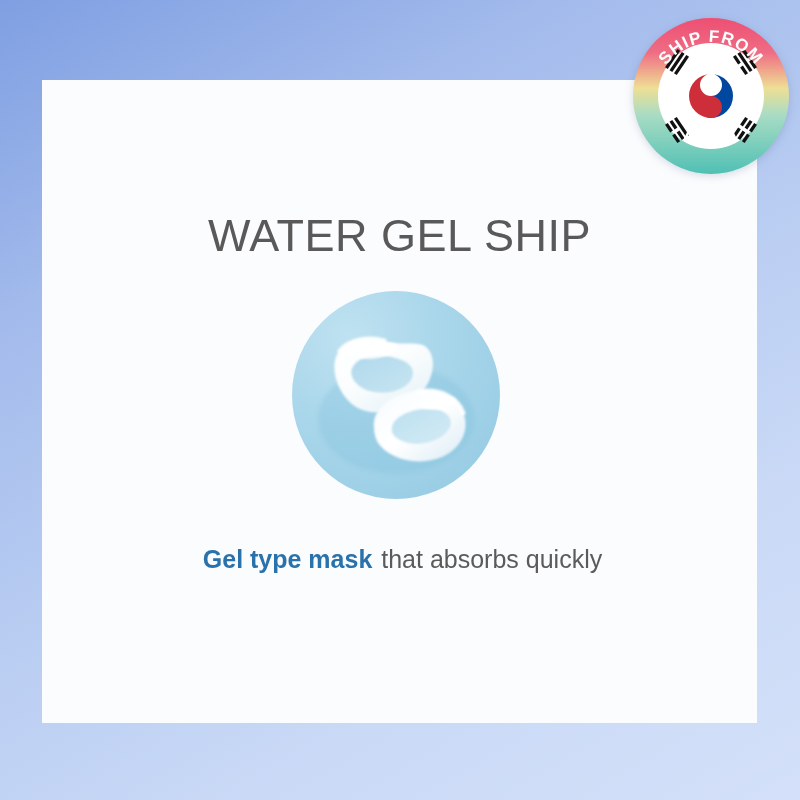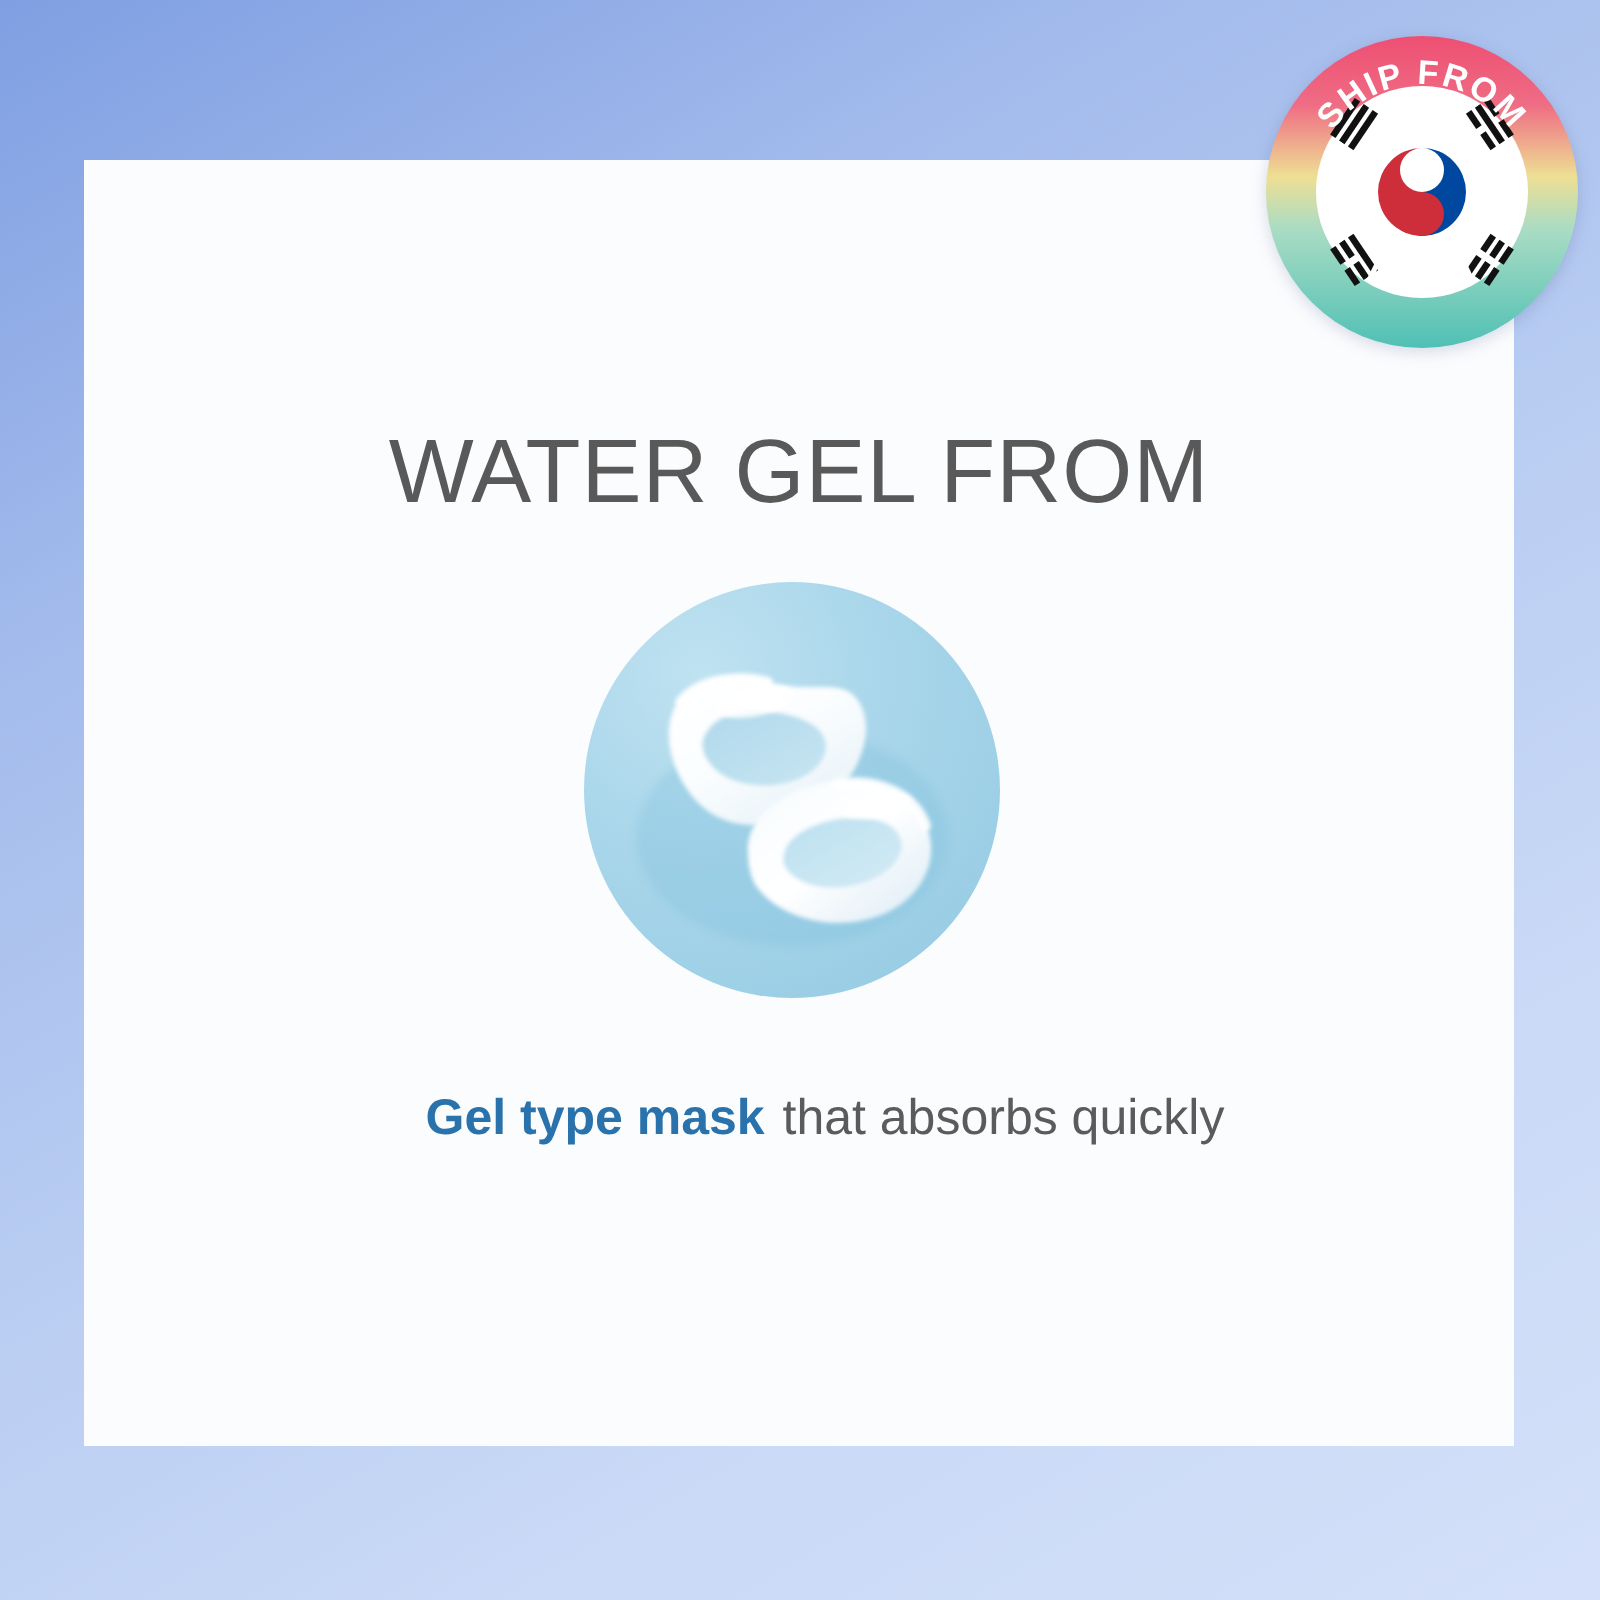--- a/index.html
+++ b/index.html
@@ -128,7 +128,7 @@
 
   <div class="card">
 
-    <div class="title">WATER GEL FROM</div>
+    <div class="title">WATER GEL SHIP</div>
 
     <div class="gel-circle">
       <svg viewBox="0 0 208 208" xmlns="http://www.w3.org/2000/svg" aria-hidden="true">

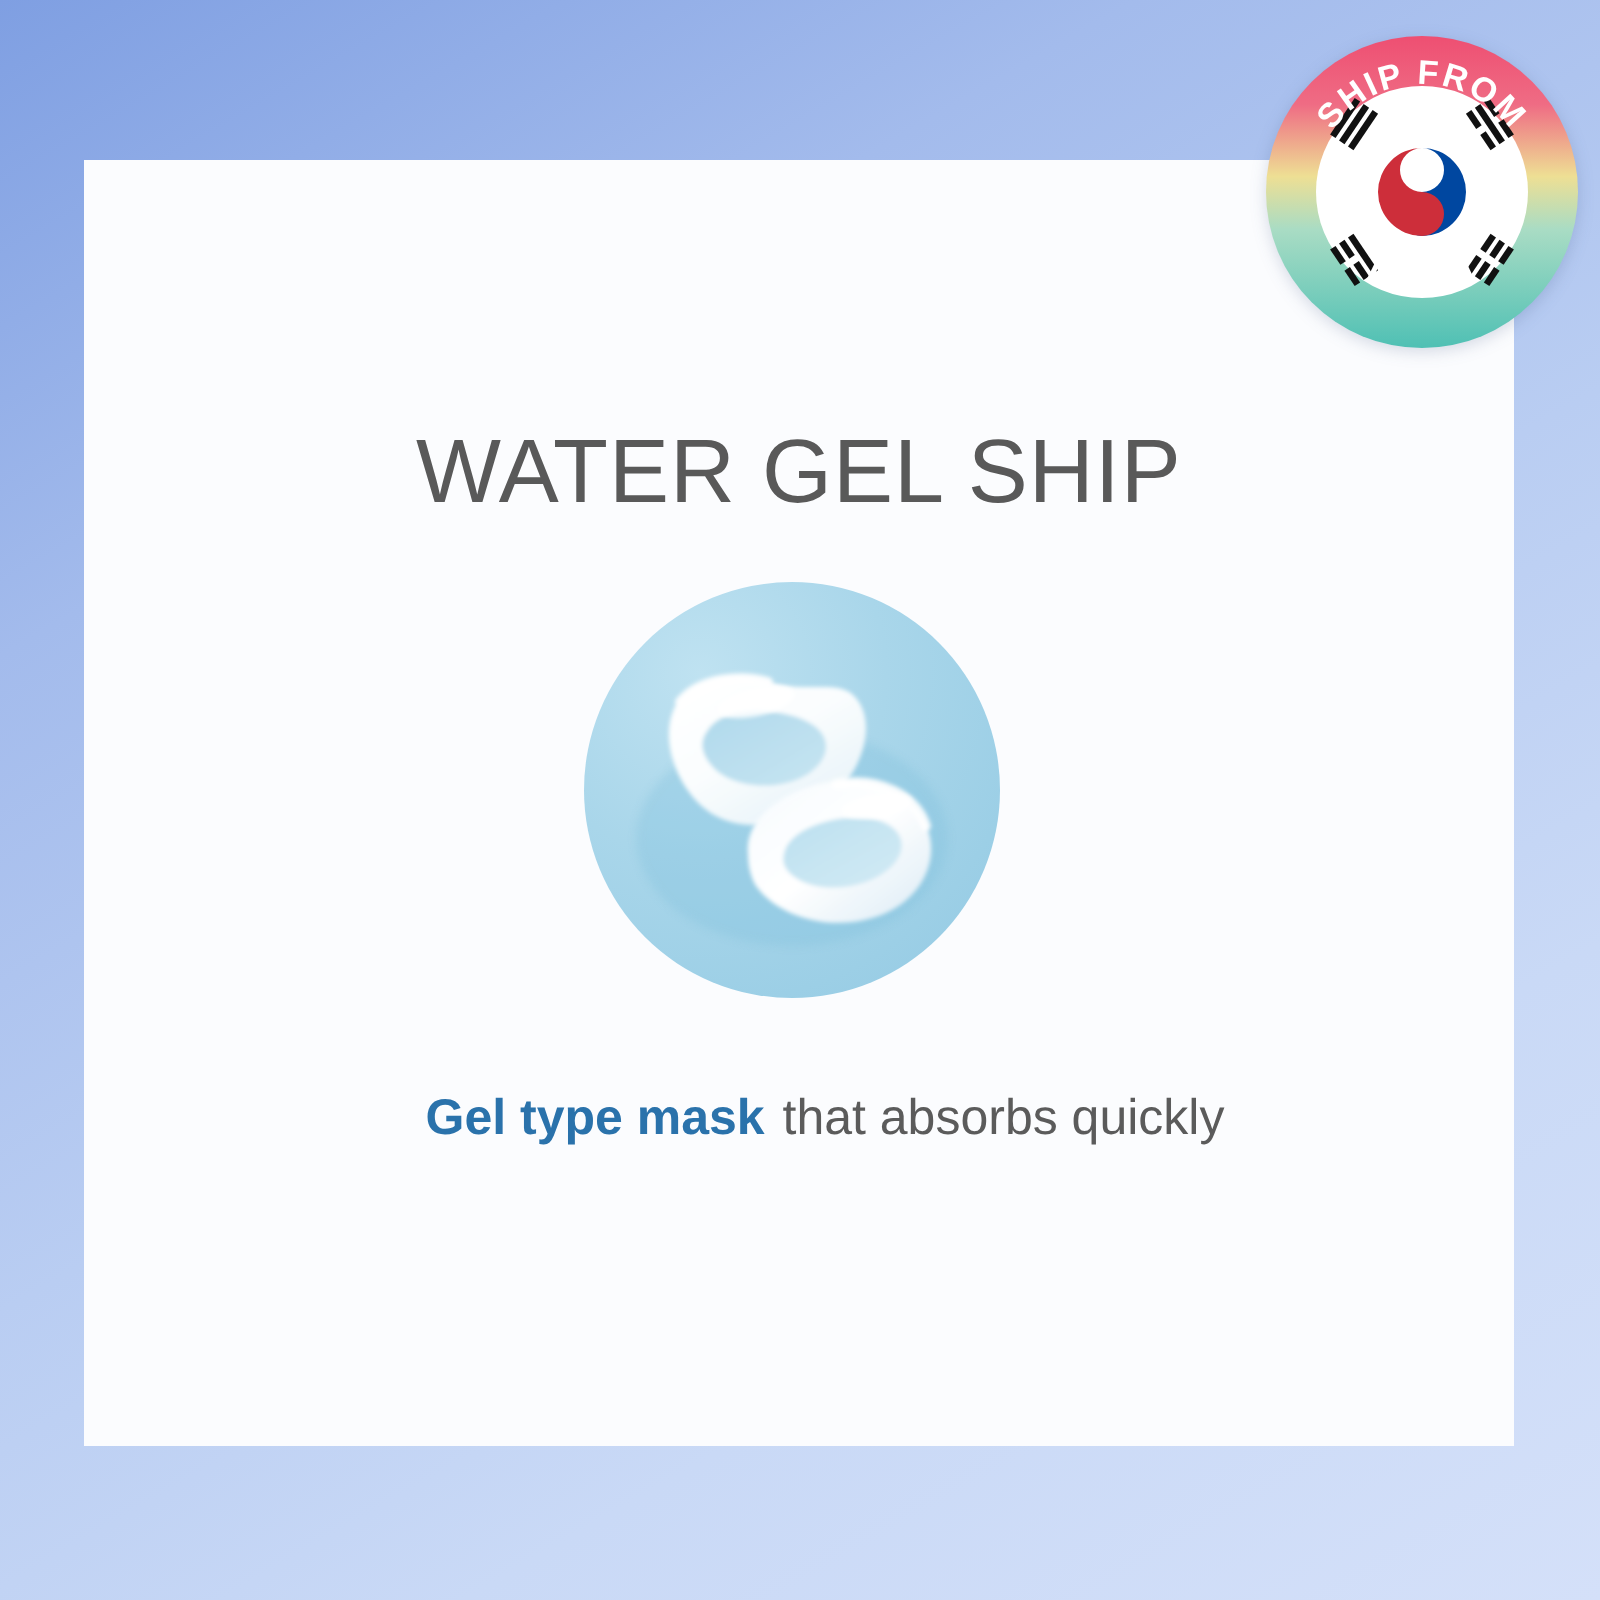--- a/index.html
+++ b/index.html
@@ -72,7 +72,7 @@
   
   .caption {
     position: absolute;
-    left: 12px;
+    left: 2px;
     top: 465px;
     width: 715px;
     text-align: center;

